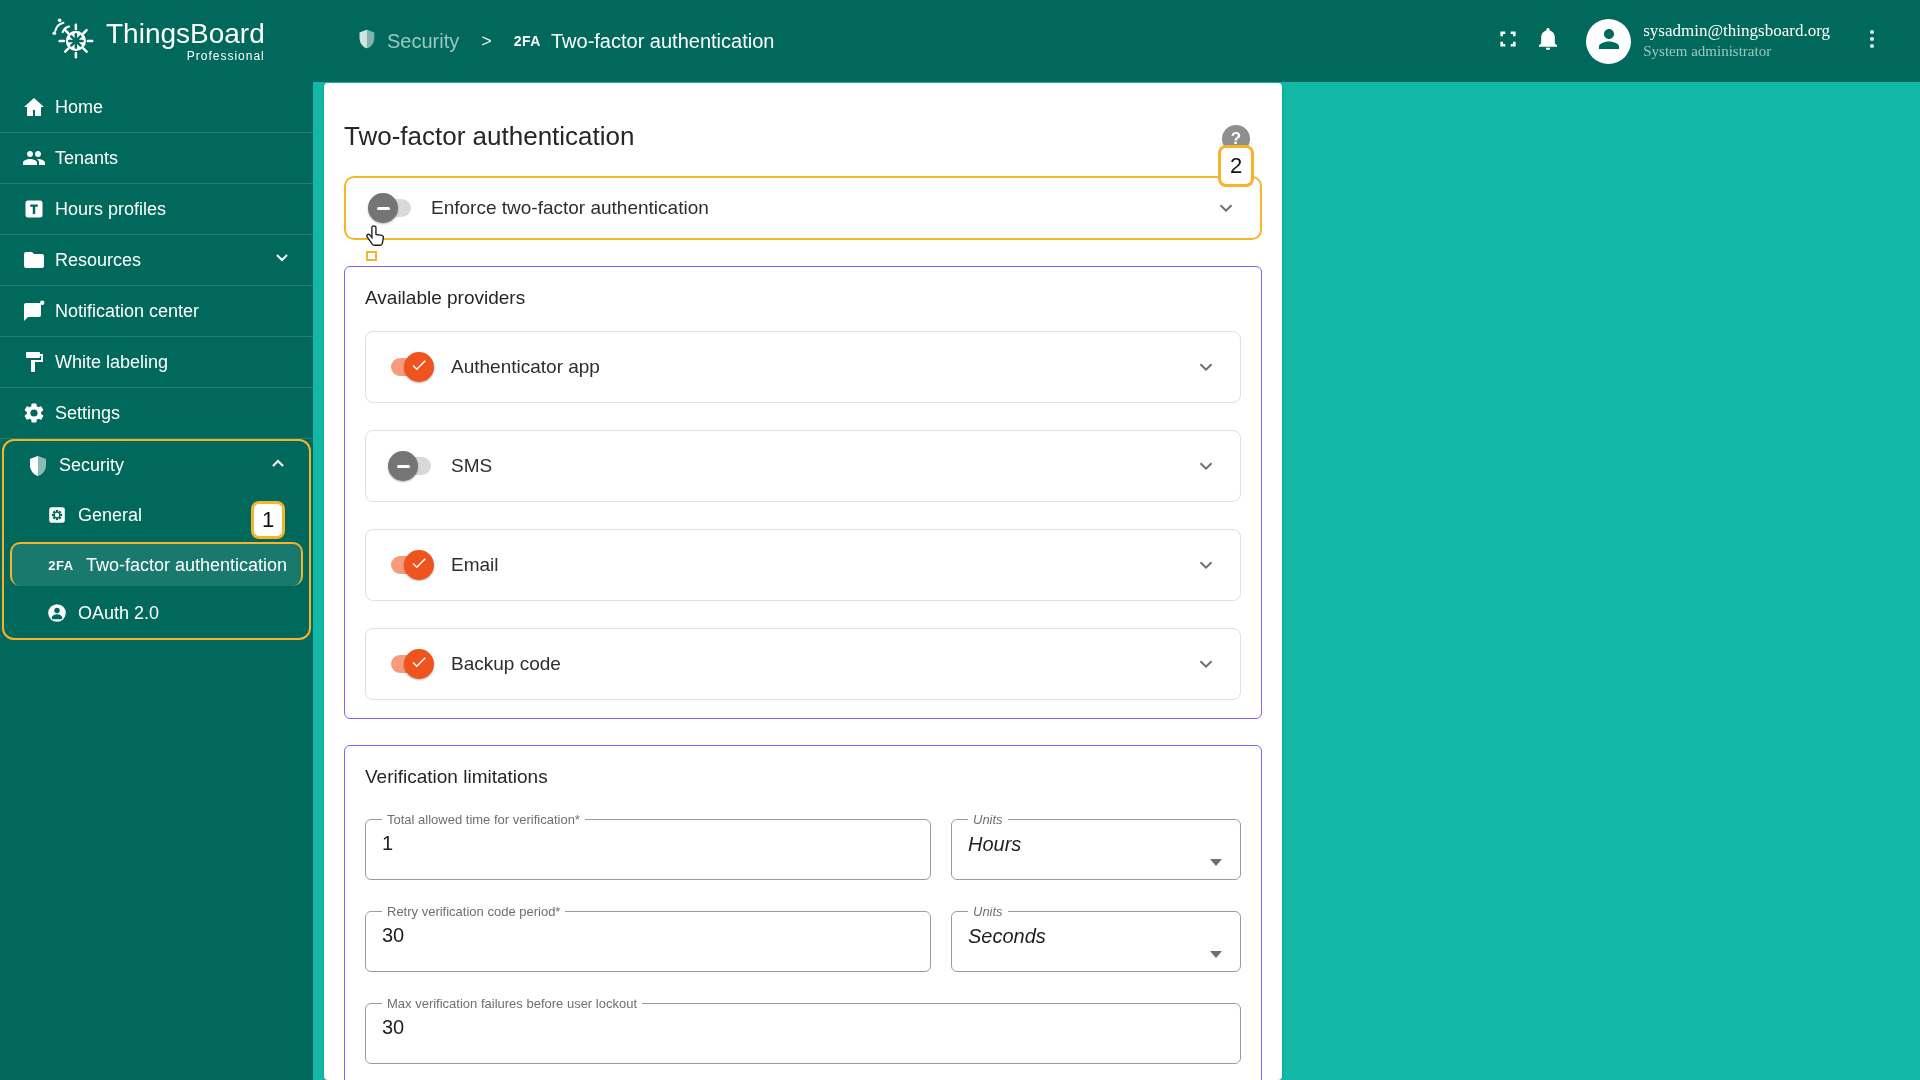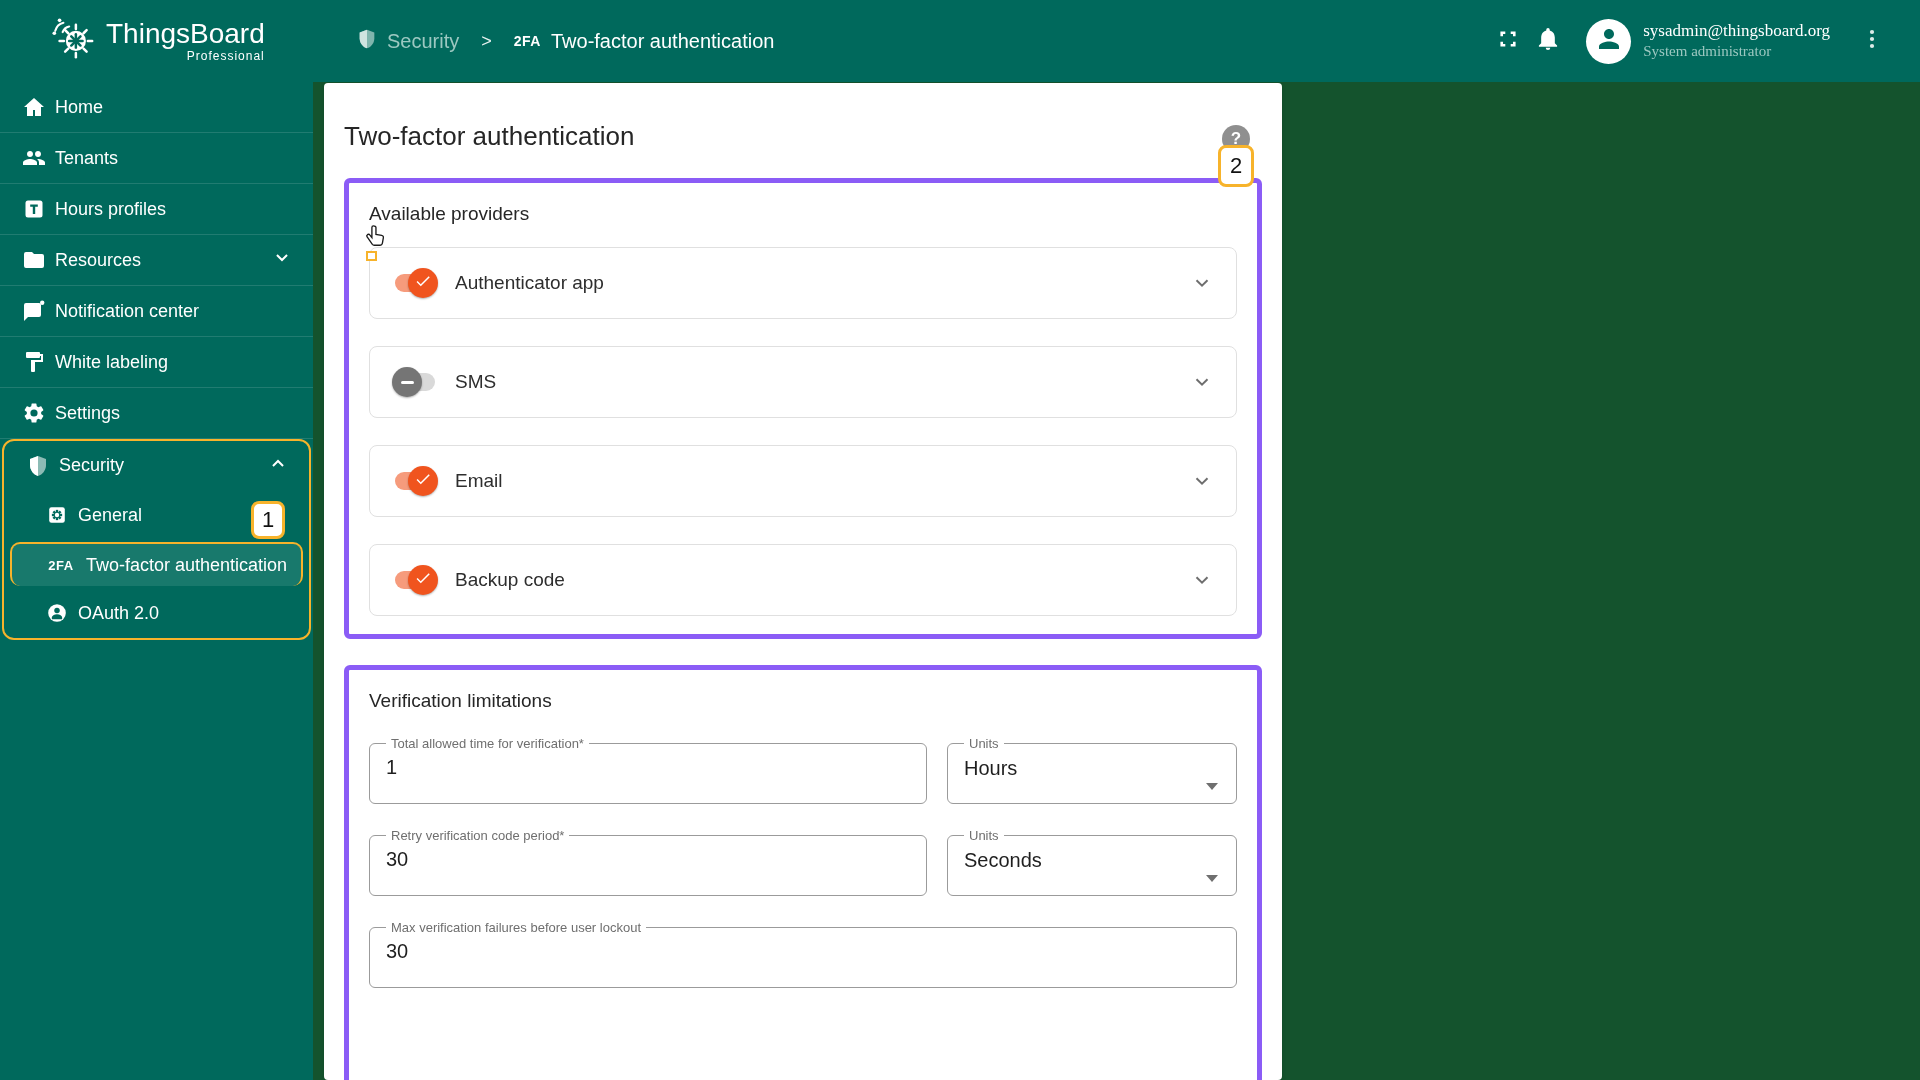--- a/index.html
+++ b/index.html
@@ -3,7 +3,7 @@
 <meta charset="utf-8">
 <style>
   html,body{margin:0;padding:0;background:#eeeeee;font-family:"Liberation Sans",sans-serif;}
-  .screen{position:relative;width:1920px;height:1080px;overflow:hidden;background:#14532d;}
+  .screen{position:relative;width:1920px;height:1080px;overflow:hidden;background:#14b8a6;}
 
   
   .topbar{position:absolute;left:0;top:0;width:1920px;height:82px;background:#00695c;z-index:10;}

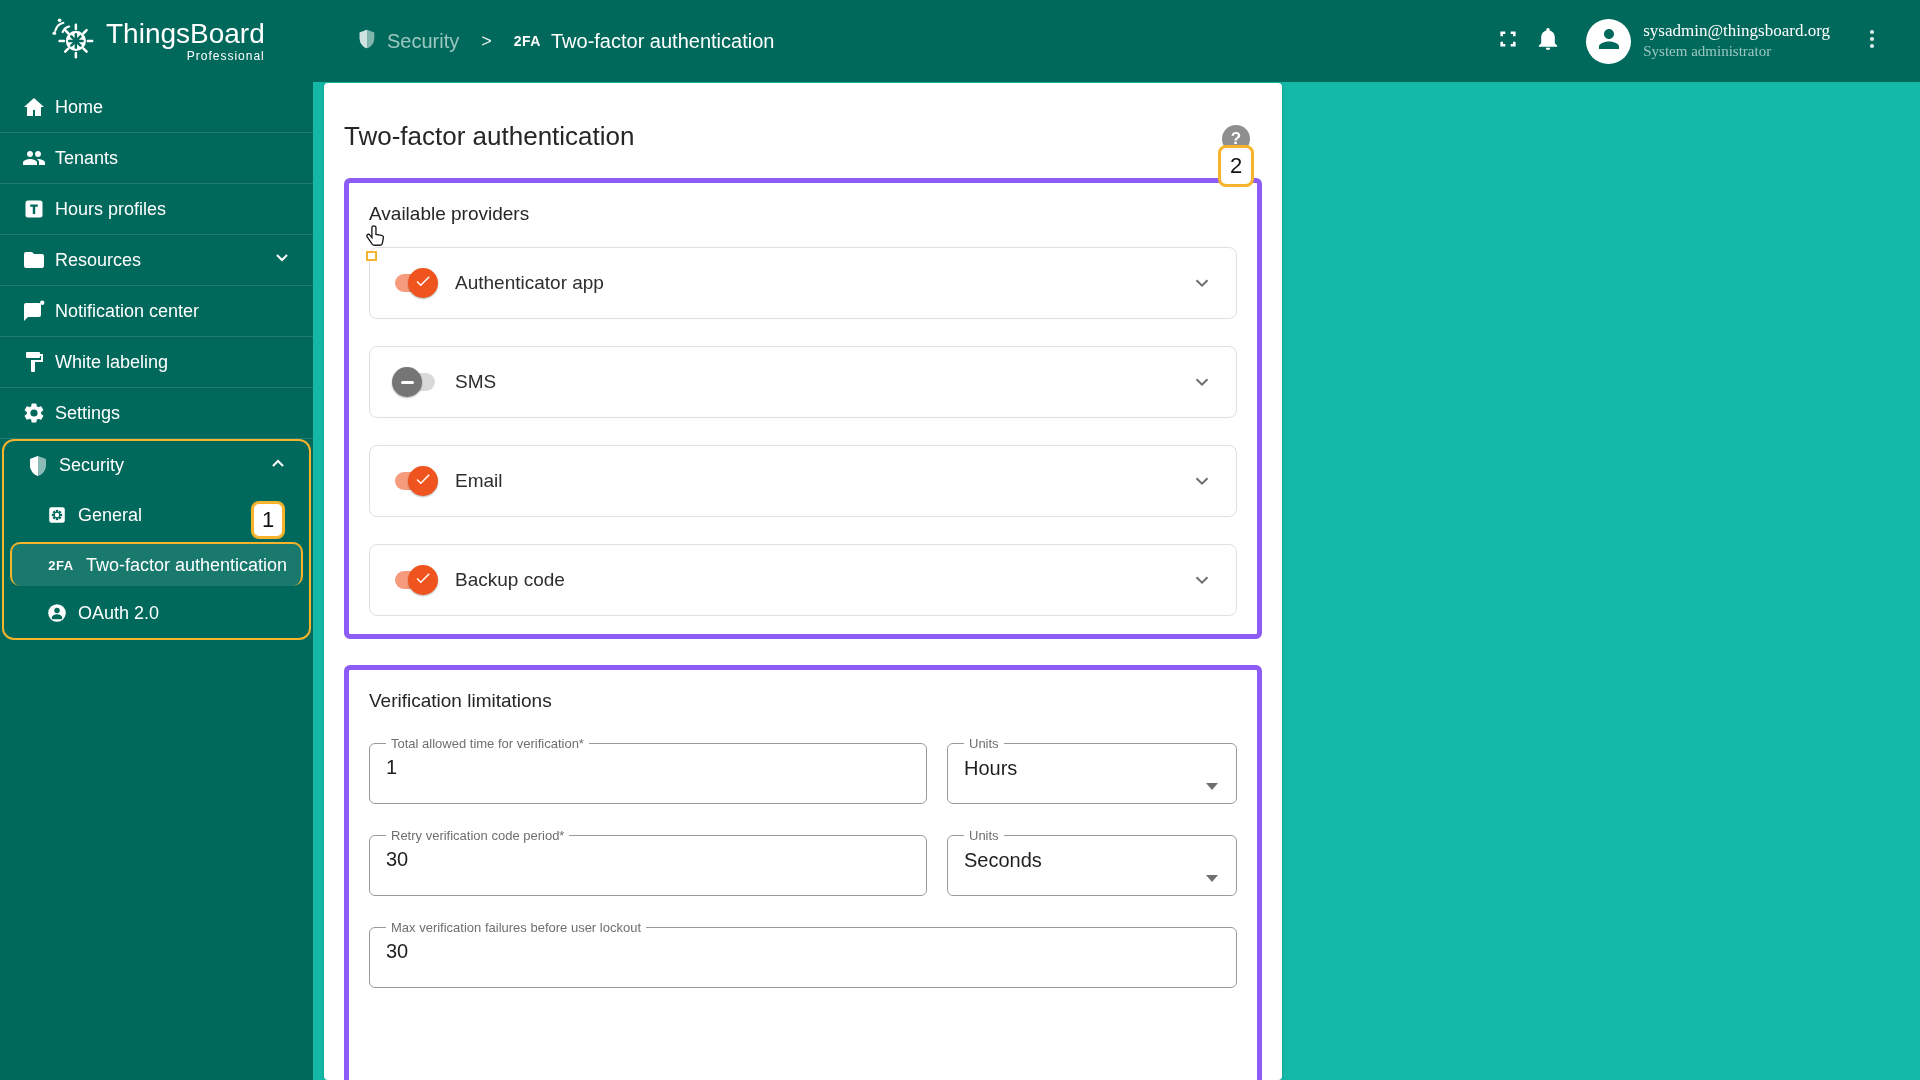--- a/index.html
+++ b/index.html
@@ -311,6 +311,21 @@
     <div class="help-icon">?</div>
     <div class="anno-badge badge-2">2</div>
 
+    <div class="enforce-panel">
+      <div class="toggle off">
+        <span class="track"></span>
+        <span class="knob">
+          <span class="dash"></span>
+
+        </span>
+      </div>
+      <span class="panel-label">Enforce two-factor authentication</span>
+      <span class="panel-chevron">
+        <svg viewBox="0 0 24 24" width="24" height="24">
+            <path d="m6.5 9.3 5.5 5.4 5.5-5.4" fill="none" stroke="#6e6e6e" stroke-width="2"></path>
+          </svg>
+      </span>
+    </div>
 
     <div class="cursor-anno">
       <svg viewBox="0 0 24 24" width="27" height="27">

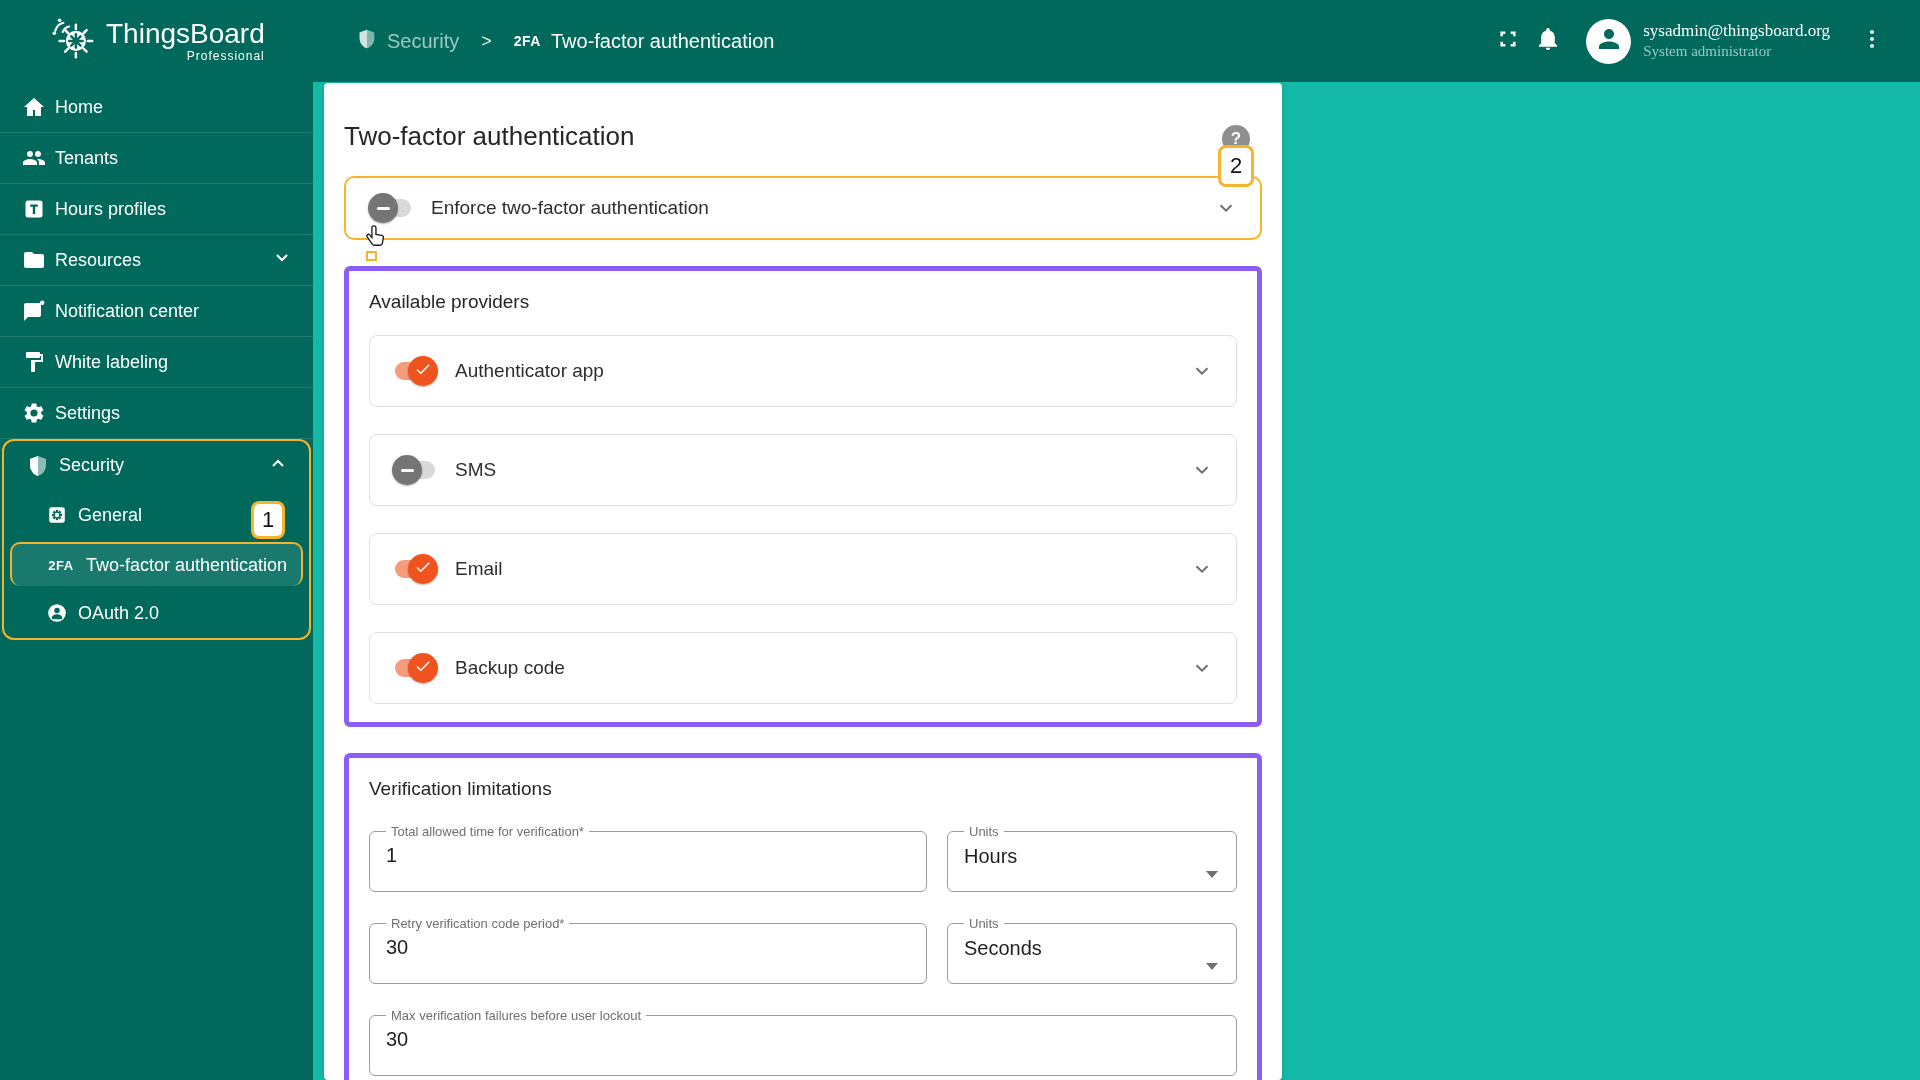--- a/index.html
+++ b/index.html
@@ -55,7 +55,7 @@
   .cursor-anno{position:absolute;left:38px;top:140px;z-index:15;pointer-events:none;}
   .cursor-square{width:11px;height:10px;border:2px solid #f7b32b;background:#fff;margin:-3px 0 0 4px;box-sizing:border-box;}
 
-  .section{margin:26px 20px 0;border:5px solid #8b5cf6;border-radius:6px;padding:18px 20px;box-sizing:border-box;}
+  .section{margin:26px 20px 0;border:1px solid #8b5cf6;border-radius:6px;padding:18px 20px;box-sizing:border-box;}
   .section-heading{font-size:19px;font-weight:500;color:#262626;margin:2px 0 0 0;}
   .provider-panel{position:relative;height:72px;border:1px solid #e0e0e0;border-radius:8px;display:flex;align-items:center;
                   padding:0 22px;box-sizing:border-box;margin-top:27px;cursor:pointer;}

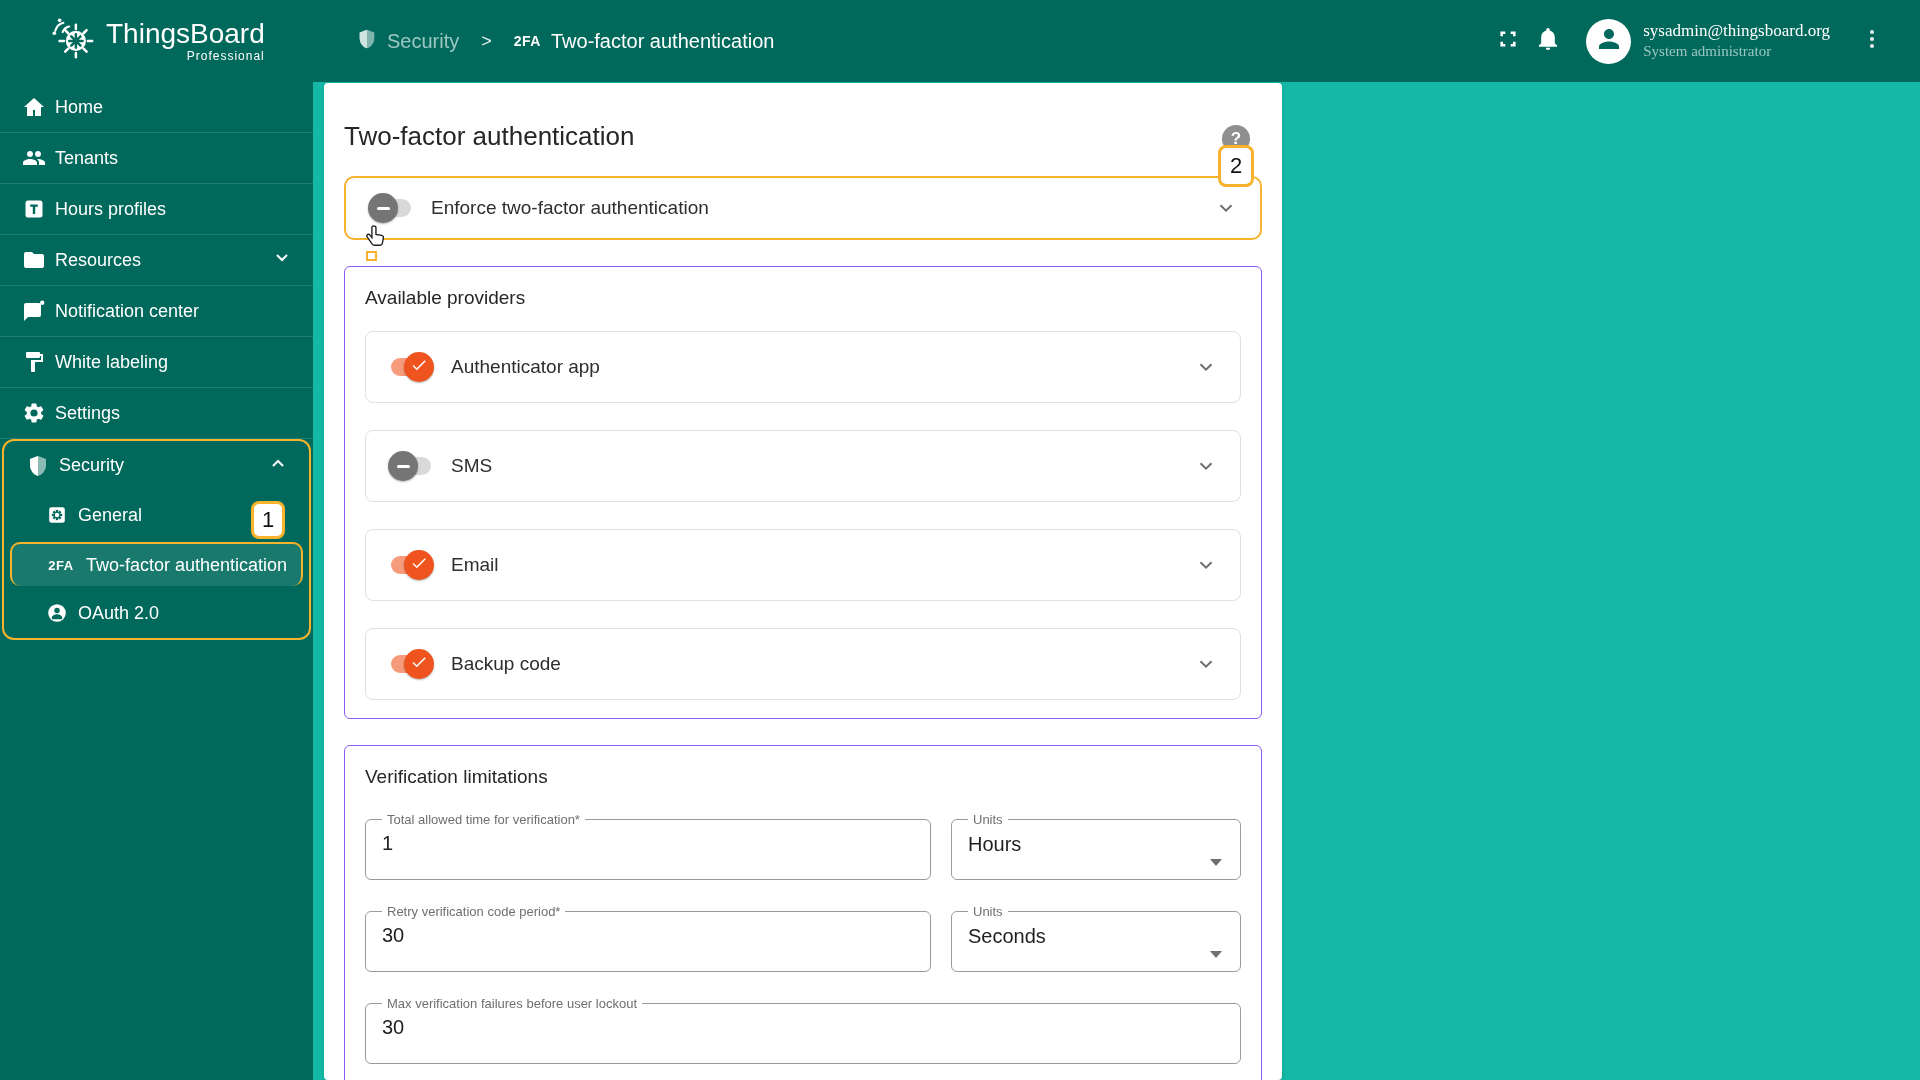--- a/index.html
+++ b/index.html
@@ -81,7 +81,7 @@
   .mat-field legend{font-size:13px;color:#6f6f6f;padding:0 5px;}
   .mat-field input{border:none;outline:none;font-size:20px;color:#1f1f1f;font-family:"Liberation Sans",sans-serif;
                    margin-top:5px;width:95%;background:transparent;padding:0;}
-  .mat-select{cursor:pointer;}
+  .mat-select{cursor:pointer;font-style:italic;}
   .select-value{font-size:20px;color:#1f1f1f;margin-top:6px;}
   .select-caret{position:absolute;right:18px;top:32px;width:0;height:0;border-left:6px solid transparent;border-right:6px solid transparent;border-top:7px solid #6f6f6f;}
   .f-grow{flex:1 1 564px;}

